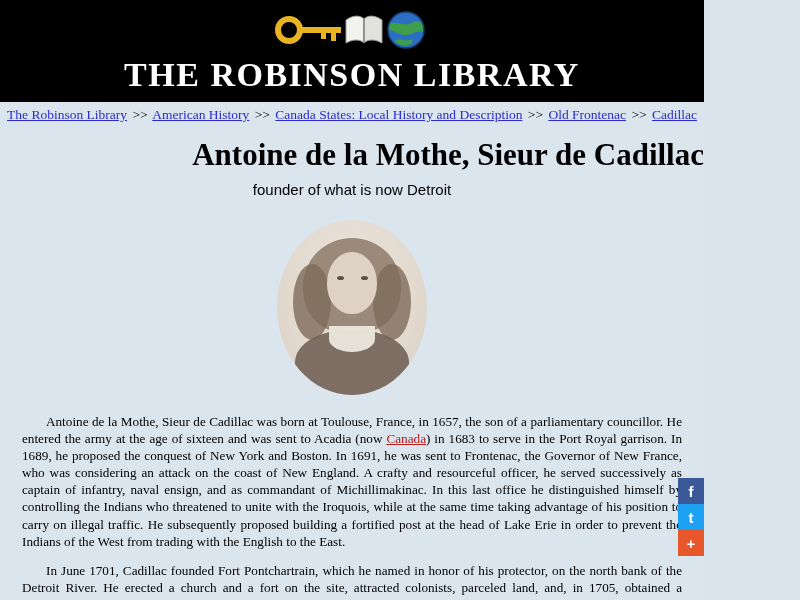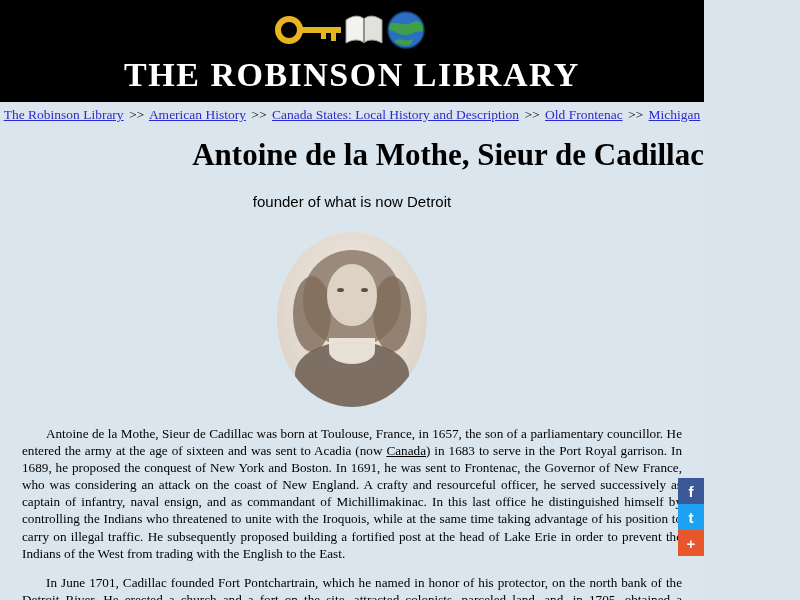--- a/index.html
+++ b/index.html
@@ -248,7 +248,7 @@
     <span class="sep">&gt;&gt;</span>
     <a href="#">Old Frontenac</a>
     <span class="sep">&gt;&gt;</span>
-    <a href="#">Michigan</a>
+    <a href="#">Cadillac</a>
   </div>
 
   <h1 class="page-title">Antoine de la Mothe, Sieur de Cadillac</h1>

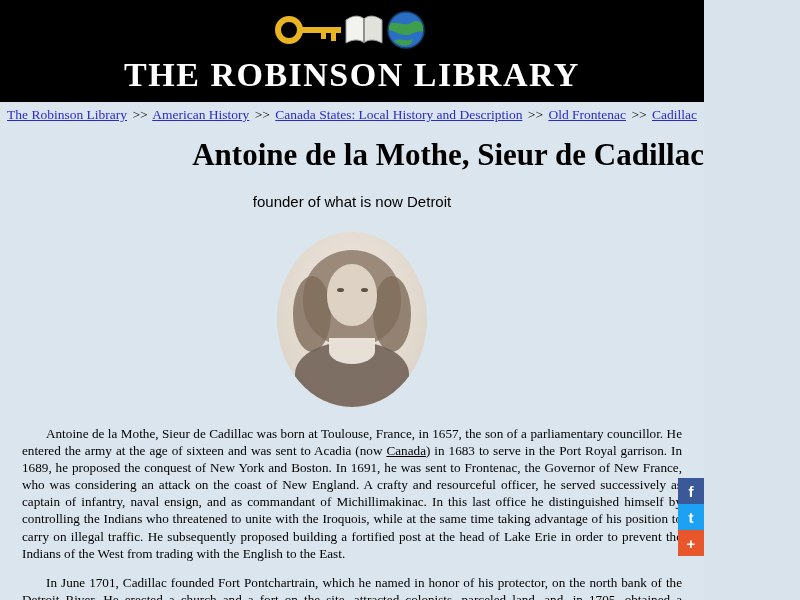--- a/index.html
+++ b/index.html
@@ -91,7 +91,7 @@
     font-family: "Liberation Sans", sans-serif;
     font-size: 15px;
     color: #000;
-    margin: 20px 0 0 0;
+    margin: 8px 0 0 0;
   }
 
   

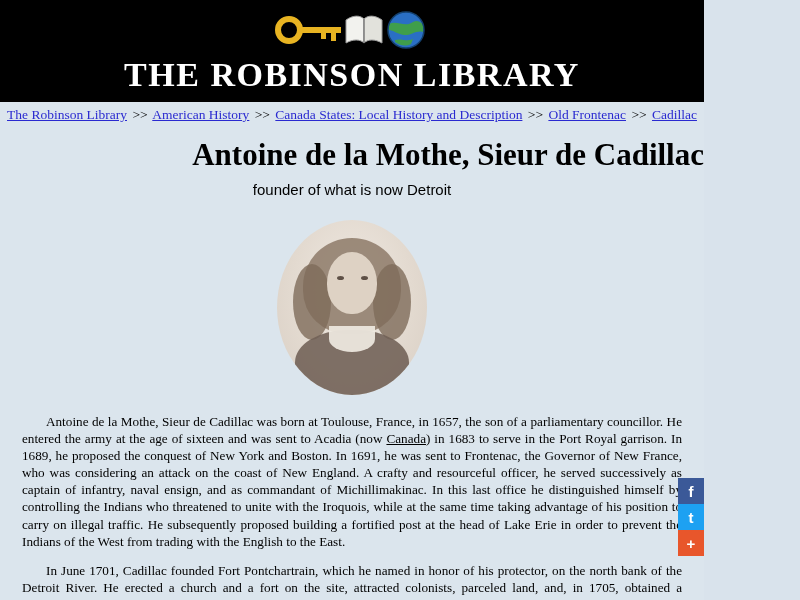--- a/index.html
+++ b/index.html
@@ -179,7 +179,7 @@
     text-indent: 24px;
   }
   .article a {
-    color: #000000;
+    color: #b91c1c;
     text-decoration: underline;
   }
 

